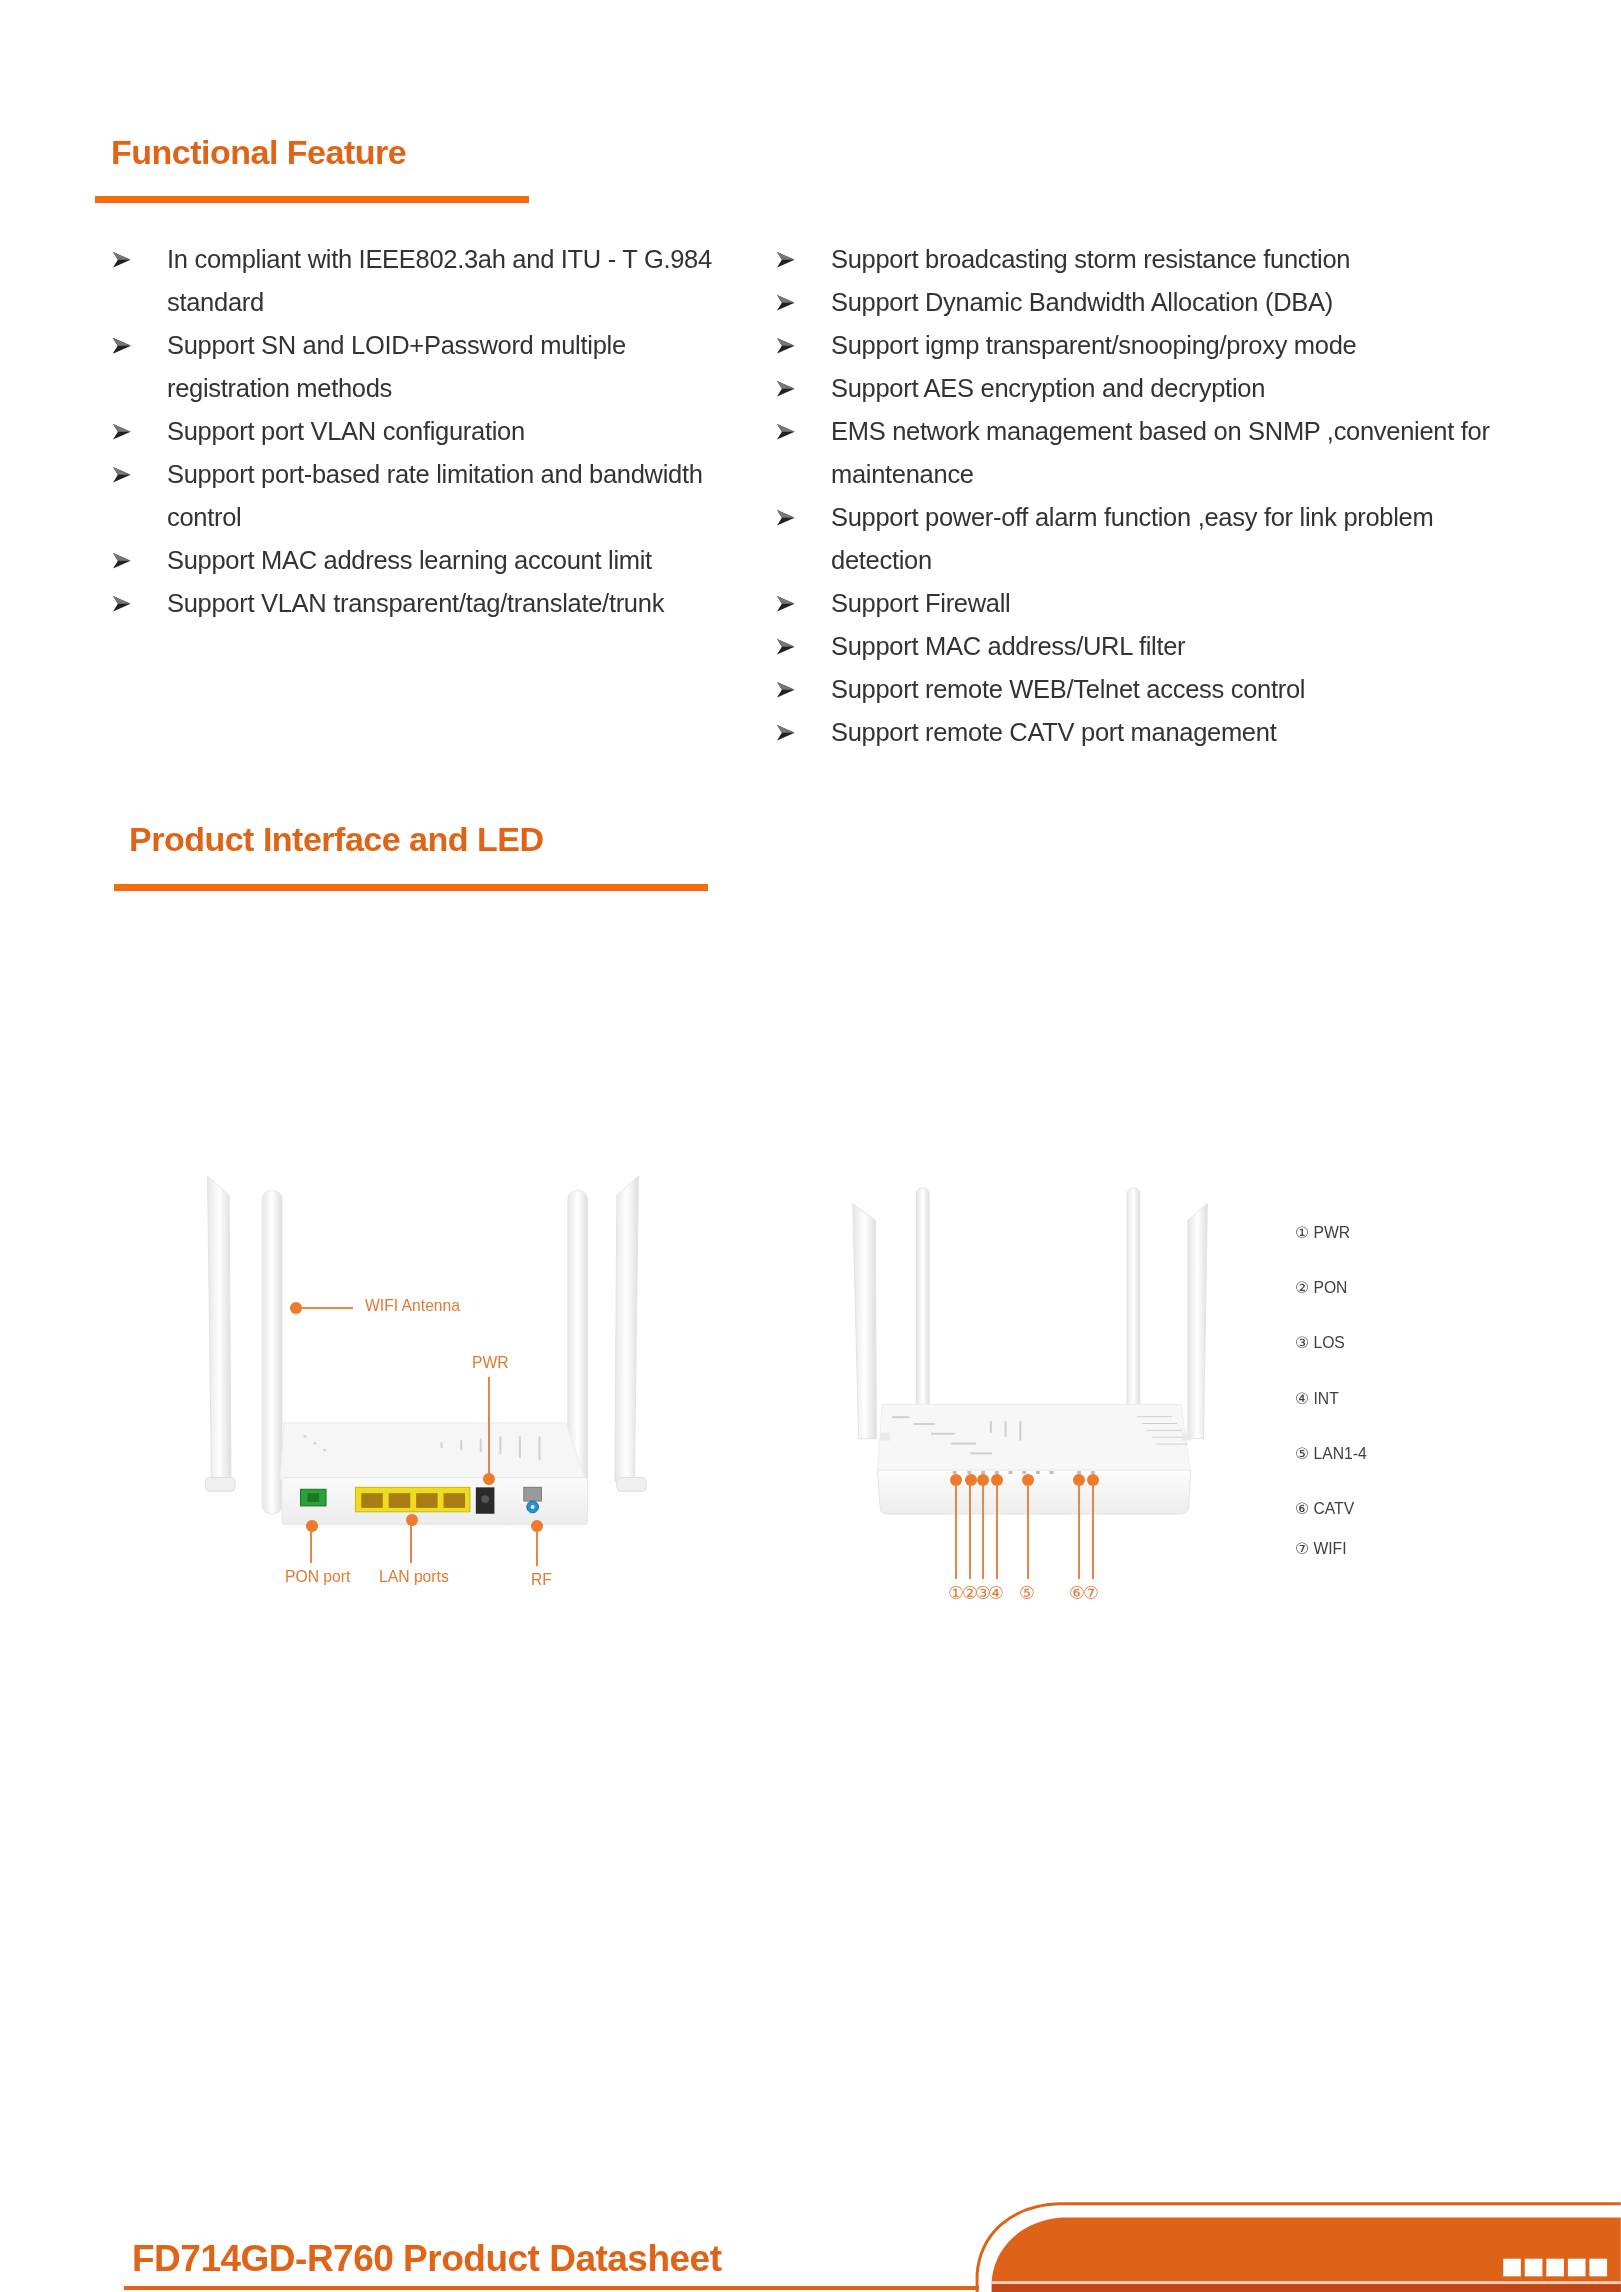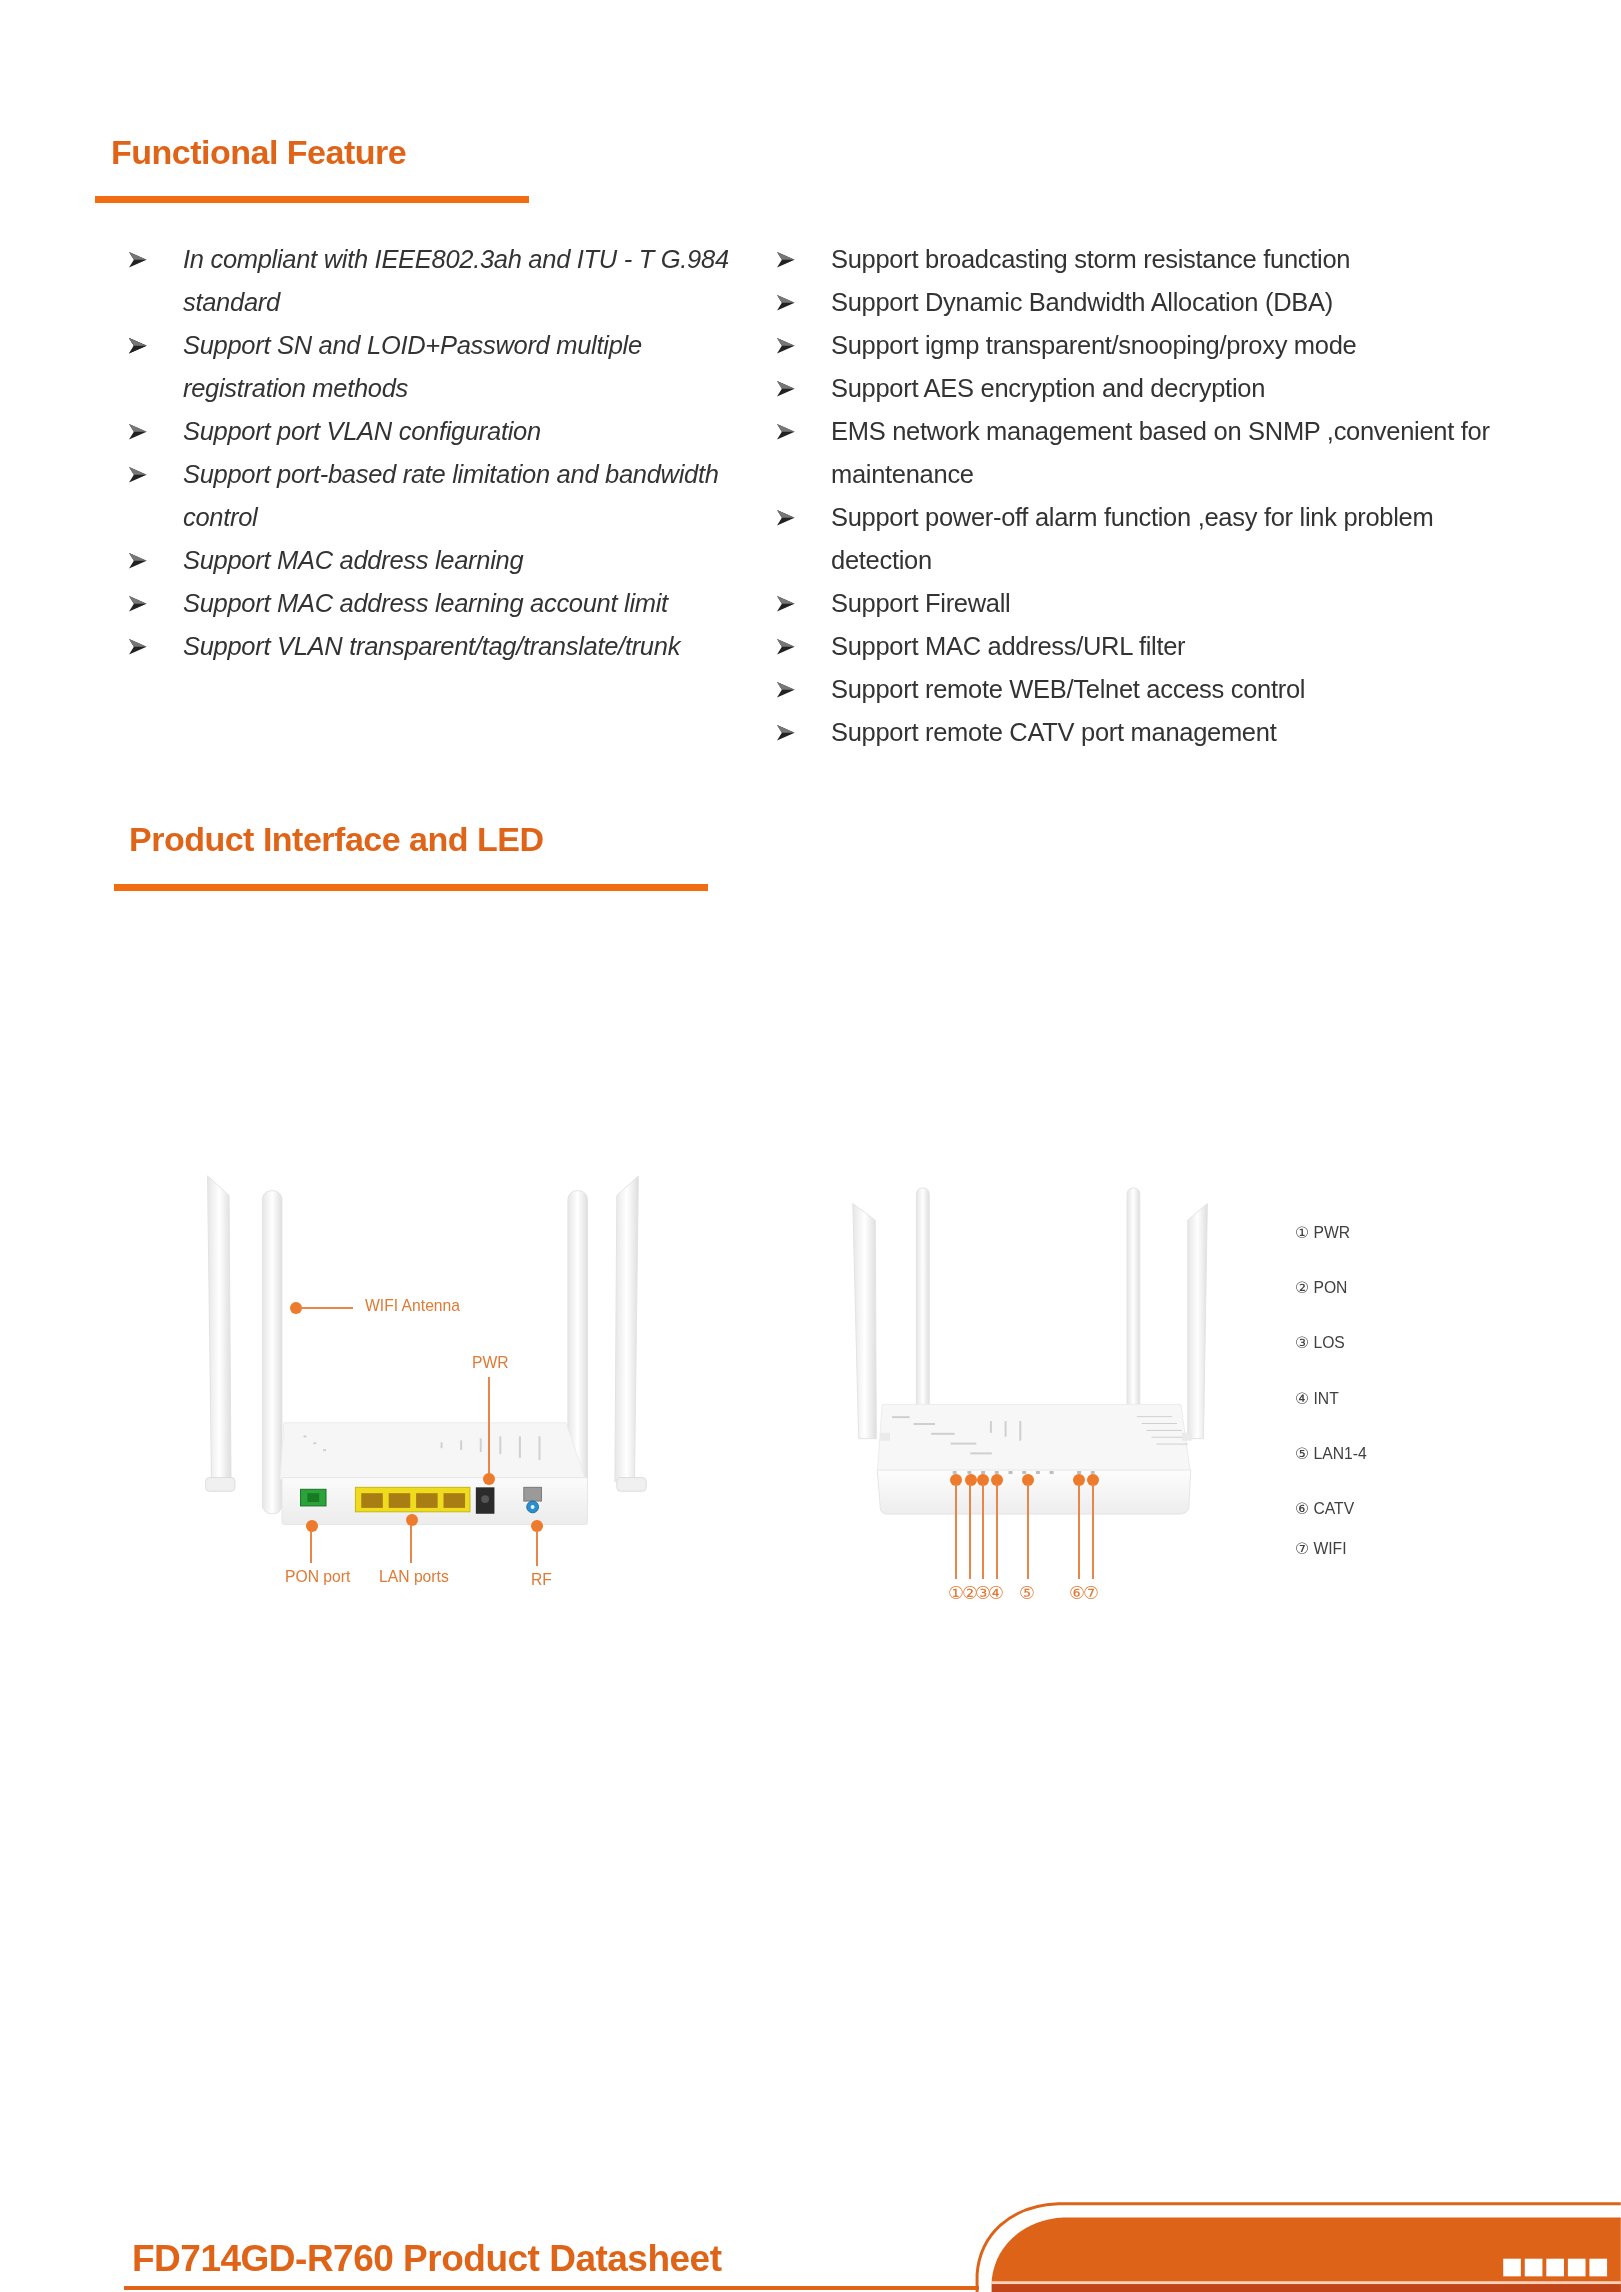--- a/index.html
+++ b/index.html
@@ -29,7 +29,7 @@
 <h2 class="section-title" style="left:111px; top:135px;">Functional Feature</h2>
 <div class="section-rule" style="left:95px; top:196px; width:434px;"></div>
 
-<ul class="features" style="left:128px; top:238px; width:627px;font-style:italic;">
+<ul class="features" style="left:112px; top:238px; width:627px;">
   <li><span class="bullet">
         <svg width="19.6" height="17.6" viewBox="0 0 20 18">
           <path d="M1 1 L19 9 L1 17 L6 9 Z" fill="#222"></path>

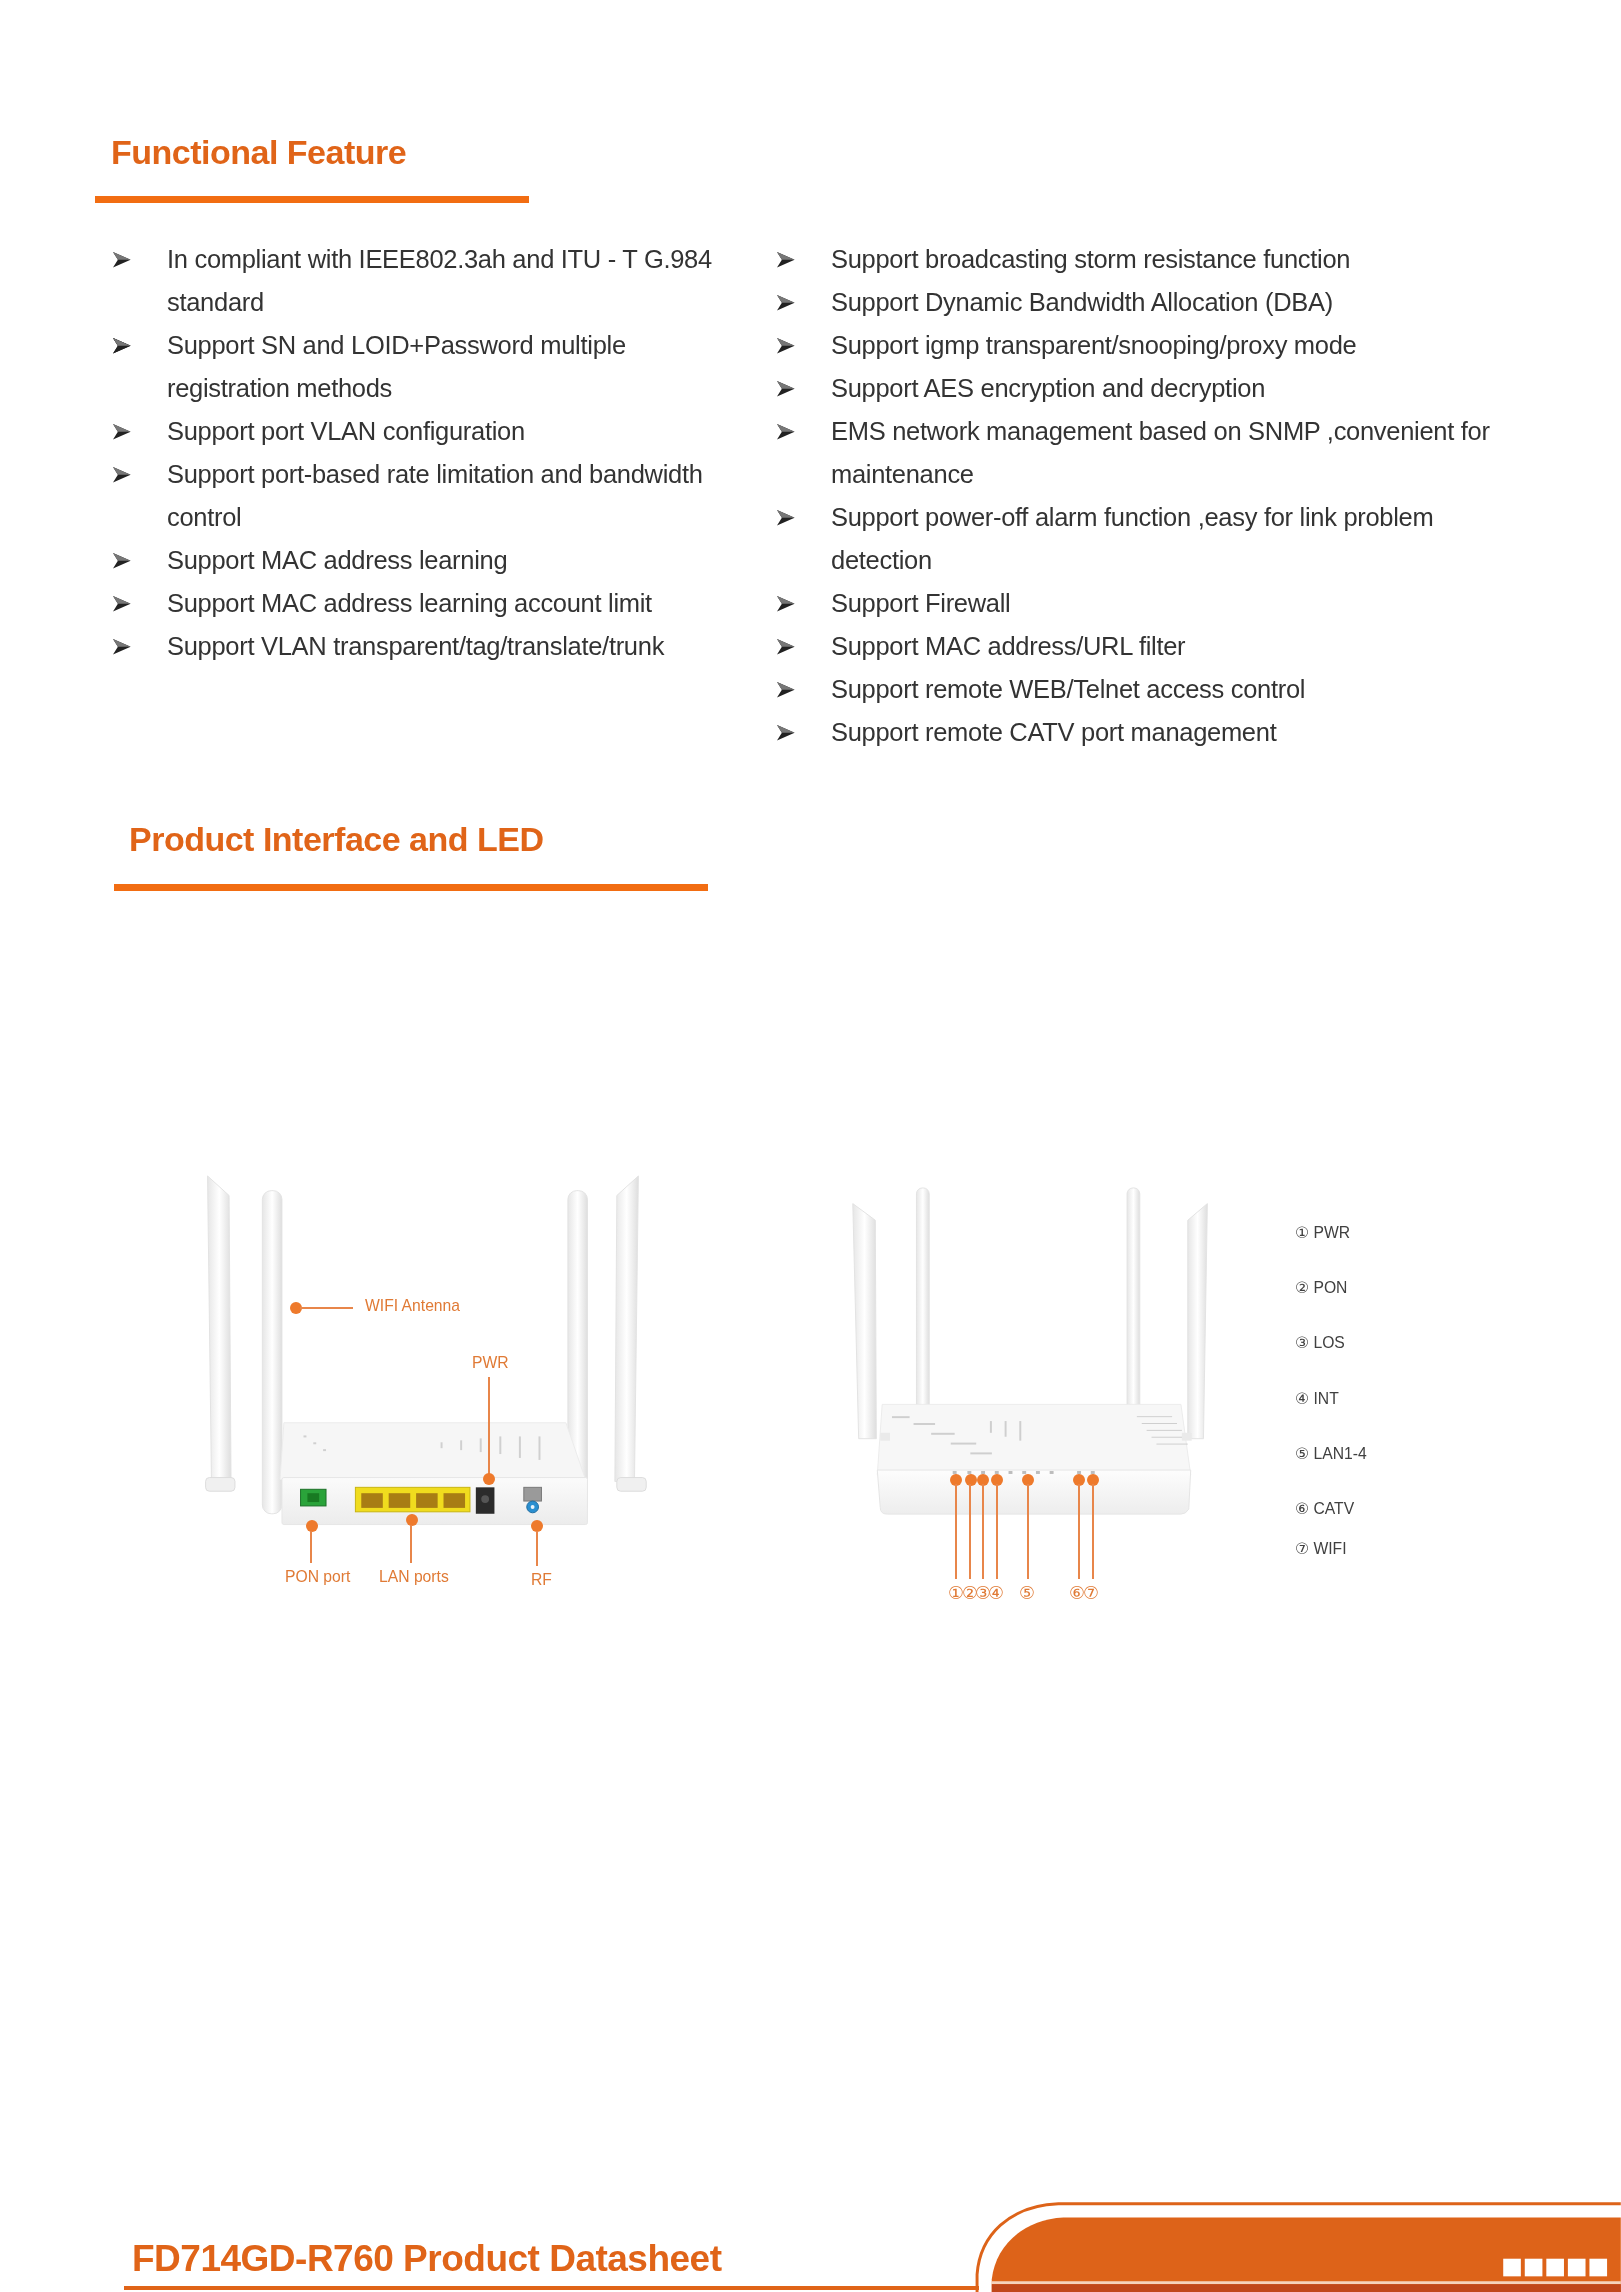--- a/index.html
+++ b/index.html
@@ -65,12 +65,6 @@
           <path d="M1 1 L19 9 L1 17 L6 9 Z" fill="#222"></path>
           <path d="M1 1 L19 9 L6 9 Z" fill="#777"></path>
         </svg>
-      </span><span>Support MAC address learning</span></li>
-  <li><span class="bullet">
-        <svg width="19.6" height="17.6" viewBox="0 0 20 18">
-          <path d="M1 1 L19 9 L1 17 L6 9 Z" fill="#222"></path>
-          <path d="M1 1 L19 9 L6 9 Z" fill="#777"></path>
-        </svg>
       </span><span>Support MAC address learning account limit</span></li>
   <li><span class="bullet">
         <svg width="19.6" height="17.6" viewBox="0 0 20 18">

